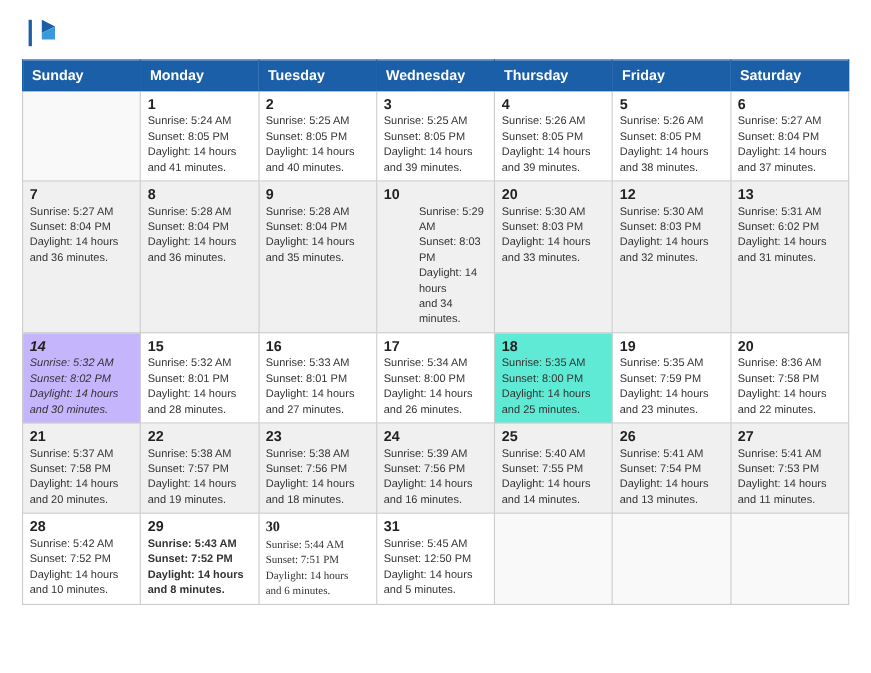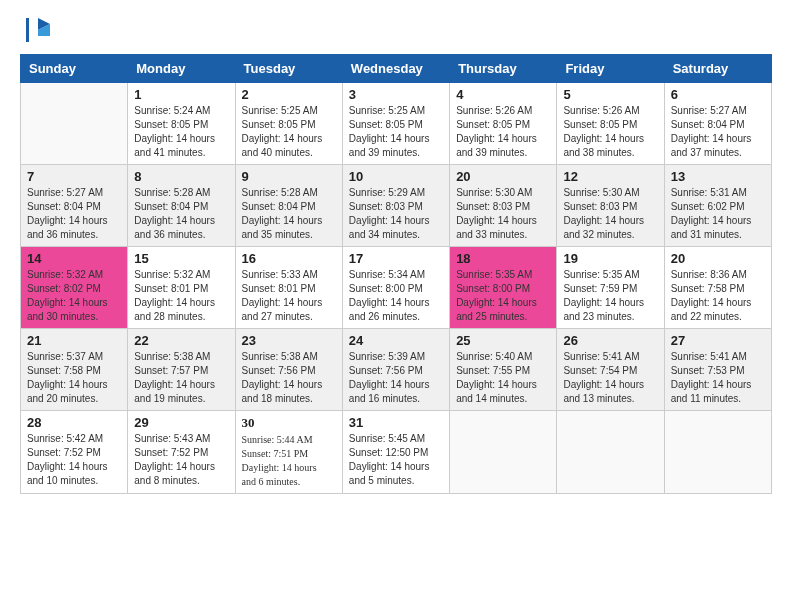--- a/index.html
+++ b/index.html
@@ -210,7 +210,7 @@
           </td>
           <td style="background: rgb(240, 240, 240);">
             <span class="day-number">10</span>
-            <div class="cell-info" style="white-space: pre-line;">Sunrise: 5:29 AM
+            <div class="cell-info" style="white-space: pre-line; margin-left: 32px;">Sunrise: 5:29 AM
 Sunset: 8:03 PM
 Daylight: 14 hours
 and 34 minutes.</div>

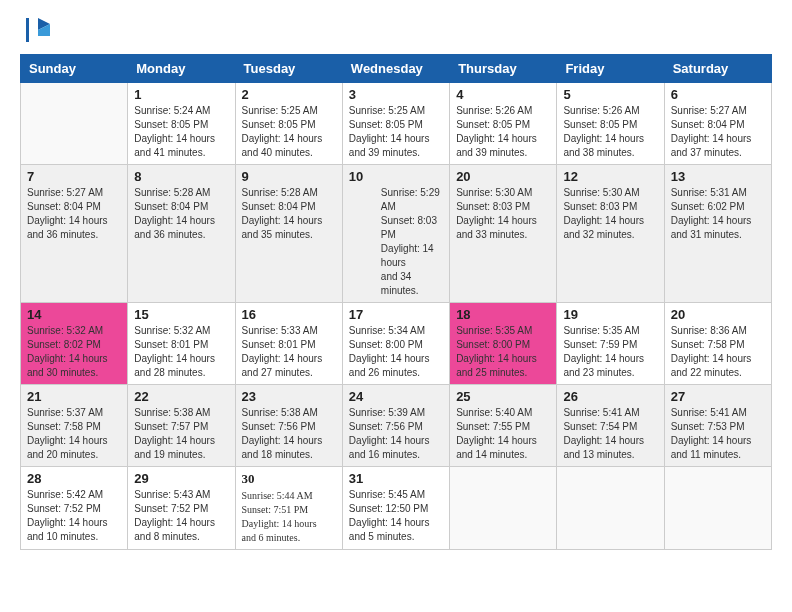--- a/index.html
+++ b/index.html
@@ -238,7 +238,7 @@
           </td>
         </tr>
         <tr>
-          <td style="background: #ec4899;">
+          <td style="background: #c4b5fd; font-style: italic;">
             <span class="day-number">14</span>
             <div class="cell-info" style="white-space: pre-line;">Sunrise: 5:32 AM
 Sunset: 8:02 PM

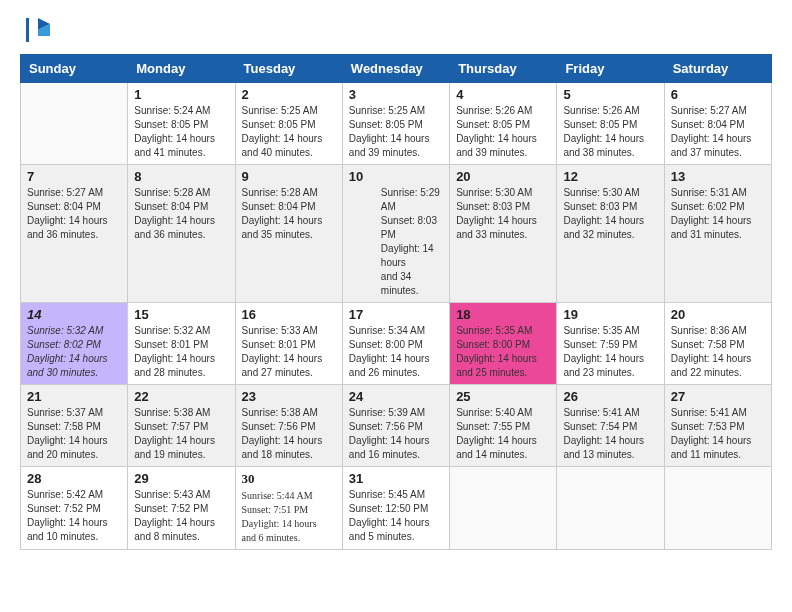--- a/index.html
+++ b/index.html
@@ -266,7 +266,7 @@
 Daylight: 14 hours
 and 26 minutes.</div>
           </td>
-          <td style="background: #ec4899;">
+          <td style="background: #5eead4;">
             <span class="day-number">18</span>
             <div class="cell-info" style="white-space: pre-line;">Sunrise: 5:35 AM
 Sunset: 8:00 PM

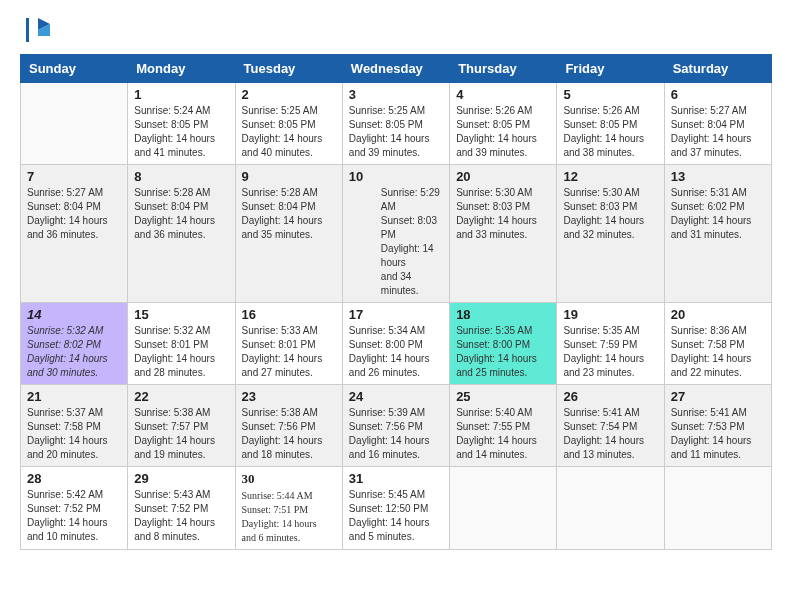--- a/index.html
+++ b/index.html
@@ -349,7 +349,7 @@
           </td>
           <td style="background: rgb(255, 255, 255);">
             <span class="day-number">29</span>
-            <div class="cell-info" style="white-space: pre-line;">Sunrise: 5:43 AM
+            <div class="cell-info" style="white-space: pre-line; font-weight: bold;">Sunrise: 5:43 AM
 Sunset: 7:52 PM
 Daylight: 14 hours
 and 8 minutes.</div>

